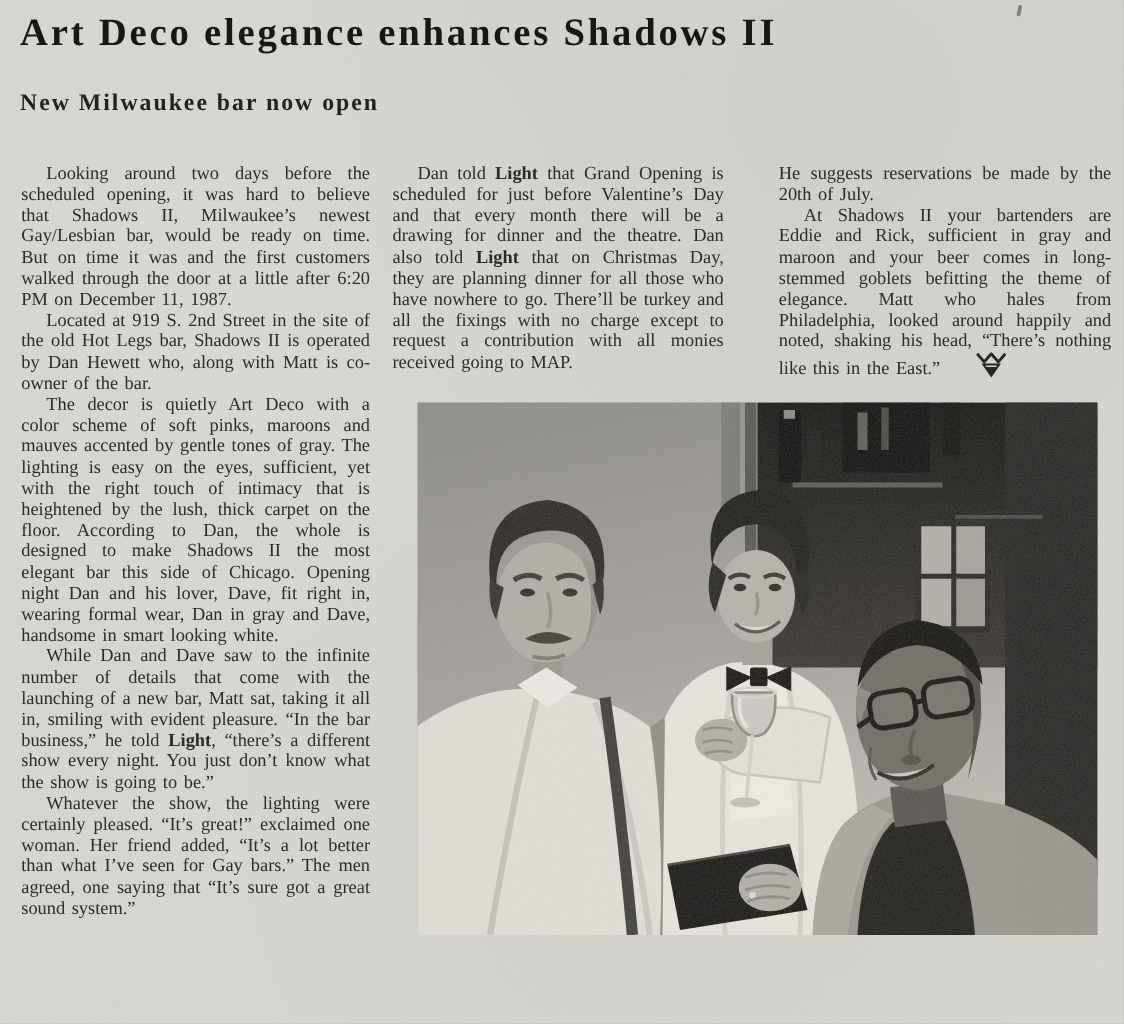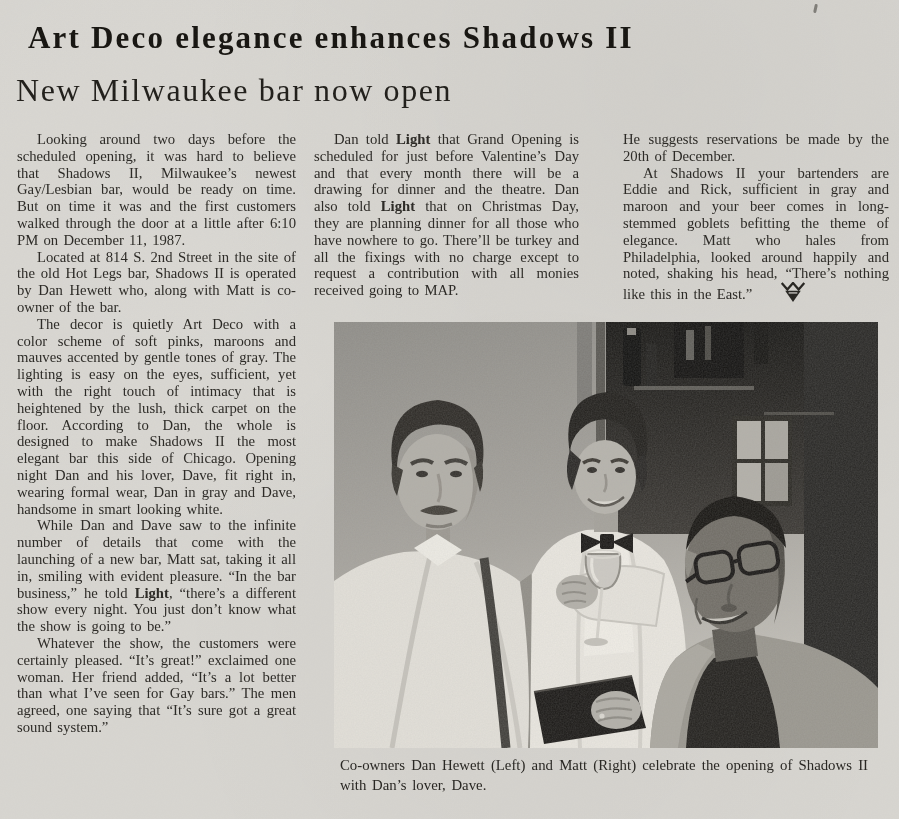--- a/index.html
+++ b/index.html
@@ -10,7 +10,7 @@
           radial-gradient(circle at 75% 10%, rgba(0,0,0,.03), transparent 50%),
           radial-gradient(circle at 60% 80%, rgba(0,0,0,.025), transparent 45%);
         font-family:"Liberation Serif", serif;color:#262420;}
-  .headline{position:absolute;left:16px;top:8px;margin:12px;font-size:31px;font-weight:bold;
+  .headline{position:absolute;left:16px;top:8px;margin:0;font-size:31px;font-weight:bold;
             letter-spacing:2.2px;color:#13110d;white-space:nowrap;}
   .subheadline{position:absolute;left:16px;top:72px;margin:0;font-size:32px;font-weight:400;
                letter-spacing:1.6px;color:#1d1b17;white-space:nowrap;}

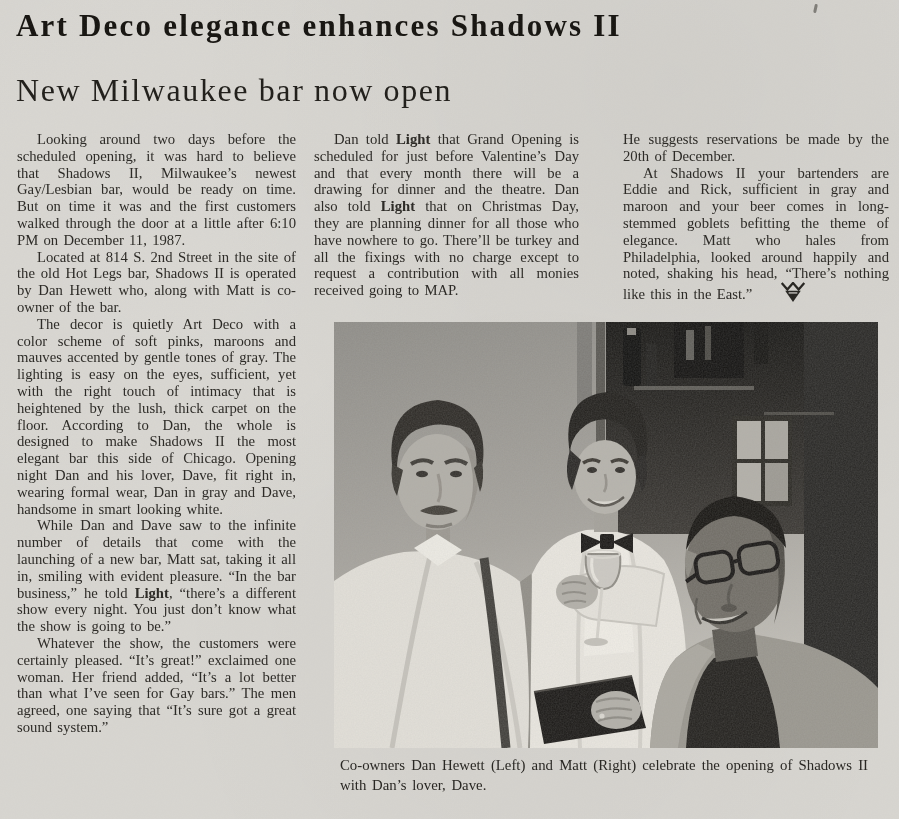--- a/index.html
+++ b/index.html
@@ -12,7 +12,7 @@
         font-family:"Liberation Serif", serif;color:#262420;}
   .headline{position:absolute;left:16px;top:8px;margin:0;font-size:31px;font-weight:bold;
             letter-spacing:2.2px;color:#13110d;white-space:nowrap;}
-  .subheadline{position:absolute;left:16px;top:72px;margin:0;font-size:32px;font-weight:400;
+  .subheadline{position:absolute;left:16px;top:72px;margin:0;font-size:19px;font-weight:700;
                letter-spacing:1.6px;color:#1d1b17;white-space:nowrap;}
   .col{position:absolute;top:131px;font-size:14.7px;line-height:16.8px;text-align:justify;
        word-spacing:1.6px;color:#282622;}

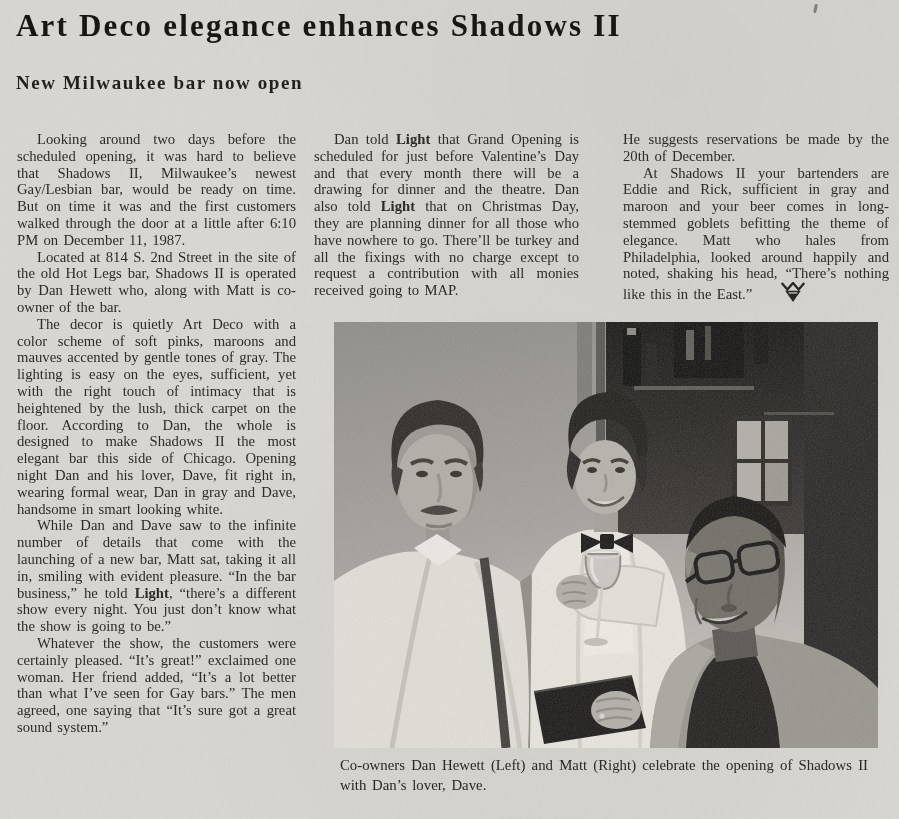--- a/index.html
+++ b/index.html
@@ -41,7 +41,7 @@
   <div class="speck"></div>
 
   <div class="col col1">
-    <p>Looking around two days before the scheduled opening, it was hard to believe that Shadows II, Milwaukee’s newest Gay/Lesbian bar, would be ready on time. But on time it was and the first customers walked through the door at a little after 6:10 PM on December 11, 1987.</p>
+    <p>Looking around two days before the scheduled opening, it was hard to believe that Shadows II, Milwaukee’s newest Gay/Lesbian bar, would be ready on time. But on time it was and the first customers walked through the door at a little after 6:20 PM on December 11, 1987.</p>
     <p>Located at 814 S. 2nd Street in the site of the old Hot Legs bar, Shadows II is operated by Dan Hewett who, along with Matt is co-owner of the bar.</p>
     <p>The decor is quietly Art Deco with a color scheme of soft pinks, maroons and mauves accented by gentle tones of gray. The lighting is easy on the eyes, sufficient, yet with the right touch of intimacy that is heightened by the lush, thick carpet on the floor. According to Dan, the whole is designed to make Shadows II the most elegant bar this side of Chicago. Opening night Dan and his lover, Dave, fit right in, wearing formal wear, Dan in gray and Dave, handsome in smart looking white.</p>
     <p>While Dan and Dave saw to the infinite number of details that come with the launching of a new bar, Matt sat, taking it all in, smiling with evident pleasure. “In the bar business,” he told <b>Light</b>, “there’s a different show every night. You just don’t know what the show is going to be.”</p>

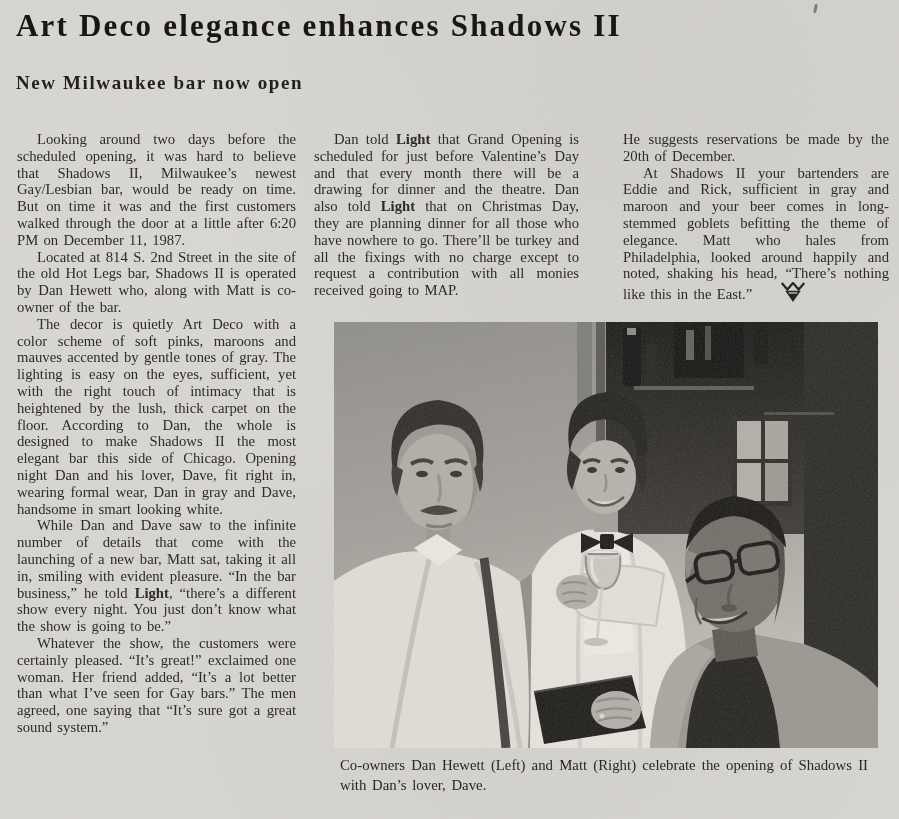--- a/index.html
+++ b/index.html
@@ -53,7 +53,7 @@
   </div>
 
   <div class="col col3">
-    <p class="no-indent">He suggests reservations be made by the 20th of December.</p>
+    <p class="no-indent">He suggests reservations be made by the 20th of July.</p>
     <p><span>At Shadows II your bartenders are Eddie and Rick, sufficient in gray and maroon and your beer comes in long-stemmed goblets befitting the theme of elegance. Matt who hales from Philadelphia, looked around happily and noted, shaking his head, “There’s nothing like this in the East.”</span><span class="endmark"><svg width="26" height="21" viewBox="0 0 30 24" aria-hidden="true">
             <path d="M2 1 L8.5 8.5 L15 1 L21.5 8.5 L28 1" stroke="#23211d" stroke-width="2.6" fill="none"></path>
             <path d="M6 10 L24 10 L15 23 Z" fill="#23211d"></path>

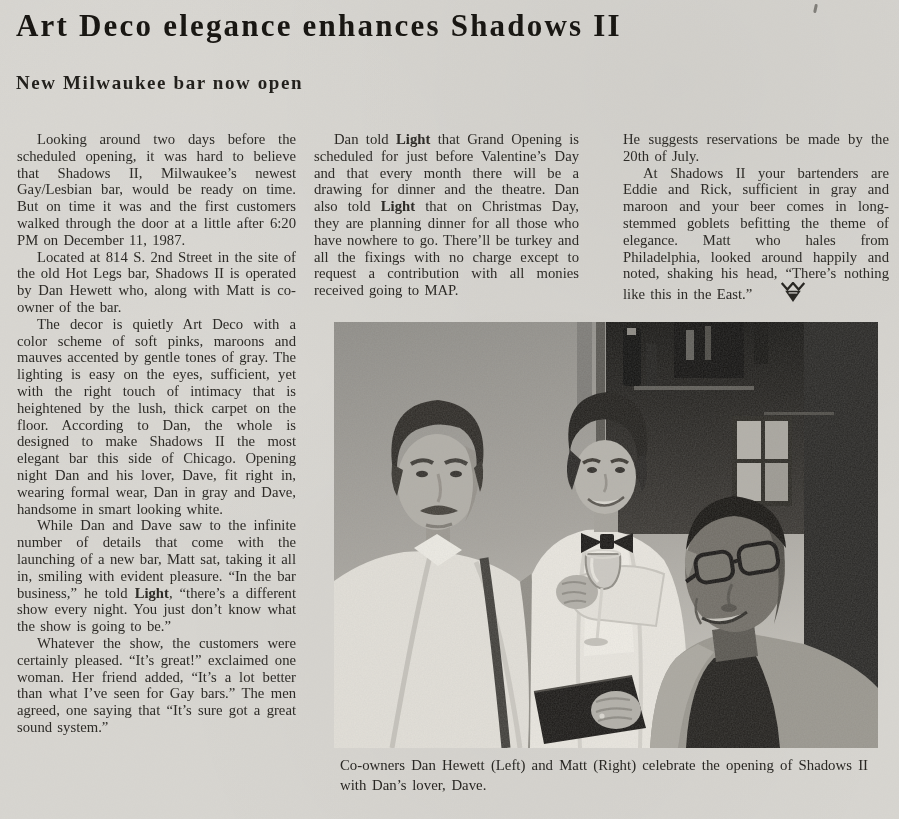--- a/index.html
+++ b/index.html
@@ -42,7 +42,7 @@
 
   <div class="col col1">
     <p>Looking around two days before the scheduled opening, it was hard to believe that Shadows II, Milwaukee’s newest Gay/Lesbian bar, would be ready on time. But on time it was and the first customers walked through the door at a little after 6:20 PM on December 11, 1987.</p>
-    <p>Located at 814 S. 2nd Street in the site of the old Hot Legs bar, Shadows II is operated by Dan Hewett who, along with Matt is co-owner of the bar.</p>
+    <p>Located at 919 S. 2nd Street in the site of the old Hot Legs bar, Shadows II is operated by Dan Hewett who, along with Matt is co-owner of the bar.</p>
     <p>The decor is quietly Art Deco with a color scheme of soft pinks, maroons and mauves accented by gentle tones of gray. The lighting is easy on the eyes, sufficient, yet with the right touch of intimacy that is heightened by the lush, thick carpet on the floor. According to Dan, the whole is designed to make Shadows II the most elegant bar this side of Chicago. Opening night Dan and his lover, Dave, fit right in, wearing formal wear, Dan in gray and Dave, handsome in smart looking white.</p>
     <p>While Dan and Dave saw to the infinite number of details that come with the launching of a new bar, Matt sat, taking it all in, smiling with evident pleasure. “In the bar business,” he told <b>Light</b>, “there’s a different show every night. You just don’t know what the show is going to be.”</p>
     <p>Whatever the show, the customers were certainly pleased. “It’s great!” exclaimed one woman. Her friend added, “It’s a lot better than what I’ve seen for Gay bars.” The men agreed, one saying that “It’s sure got a great sound system.”</p>

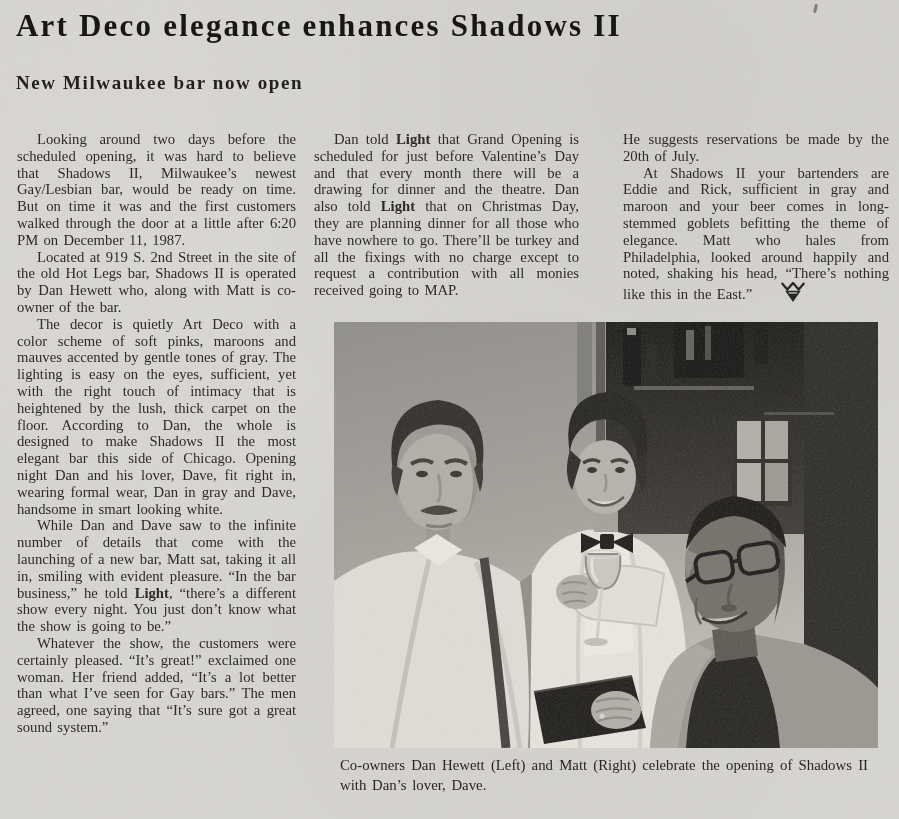--- a/index.html
+++ b/index.html
@@ -45,7 +45,7 @@
     <p>Located at 919 S. 2nd Street in the site of the old Hot Legs bar, Shadows II is operated by Dan Hewett who, along with Matt is co-owner of the bar.</p>
     <p>The decor is quietly Art Deco with a color scheme of soft pinks, maroons and mauves accented by gentle tones of gray. The lighting is easy on the eyes, sufficient, yet with the right touch of intimacy that is heightened by the lush, thick carpet on the floor. According to Dan, the whole is designed to make Shadows II the most elegant bar this side of Chicago. Opening night Dan and his lover, Dave, fit right in, wearing formal wear, Dan in gray and Dave, handsome in smart looking white.</p>
     <p>While Dan and Dave saw to the infinite number of details that come with the launching of a new bar, Matt sat, taking it all in, smiling with evident pleasure. “In the bar business,” he told <b>Light</b>, “there’s a different show every night. You just don’t know what the show is going to be.”</p>
-    <p>Whatever the show, the customers were certainly pleased. “It’s great!” exclaimed one woman. Her friend added, “It’s a lot better than what I’ve seen for Gay bars.” The men agreed, one saying that “It’s sure got a great sound system.”</p>
+    <p>Whatever the show, the lighting were certainly pleased. “It’s great!” exclaimed one woman. Her friend added, “It’s a lot better than what I’ve seen for Gay bars.” The men agreed, one saying that “It’s sure got a great sound system.”</p>
   </div>
 
   <div class="col col2">

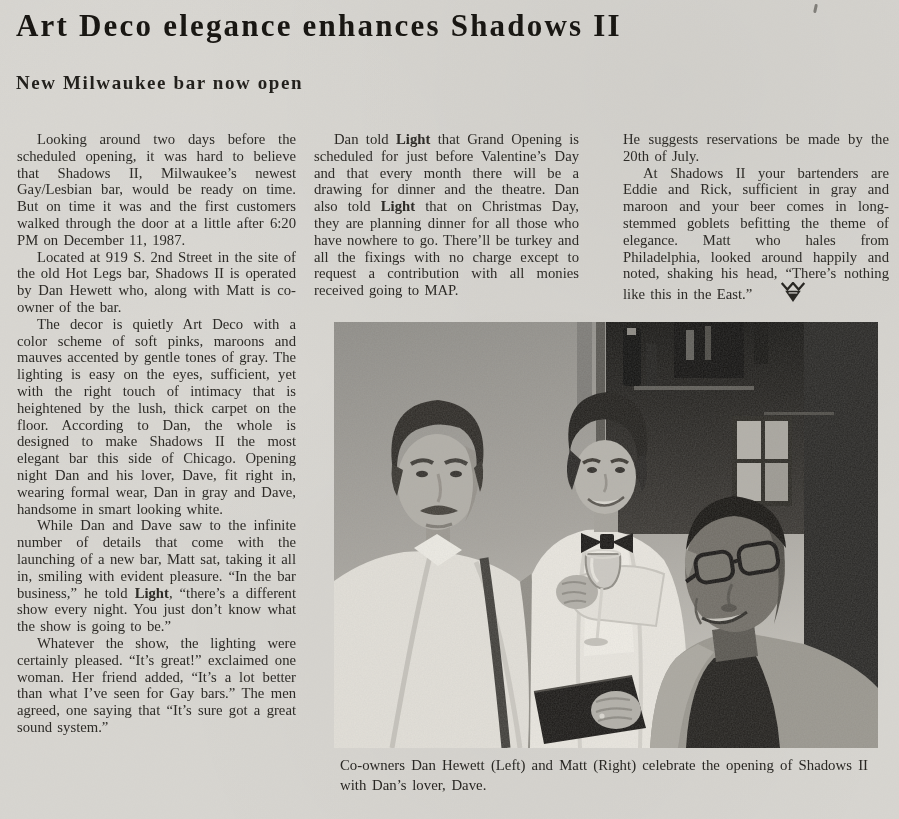--- a/index.html
+++ b/index.html
@@ -193,7 +193,6 @@
     </svg>
   </figure>
 
-  <p class="caption">Co-owners Dan Hewett (Left) and Matt (Right) celebrate the opening of Shadows II with Dan’s lover, Dave.</p>
 
   <svg class="grain" width="899" height="819" viewBox="0 0 899 819">
     <filter id="papernoise">

